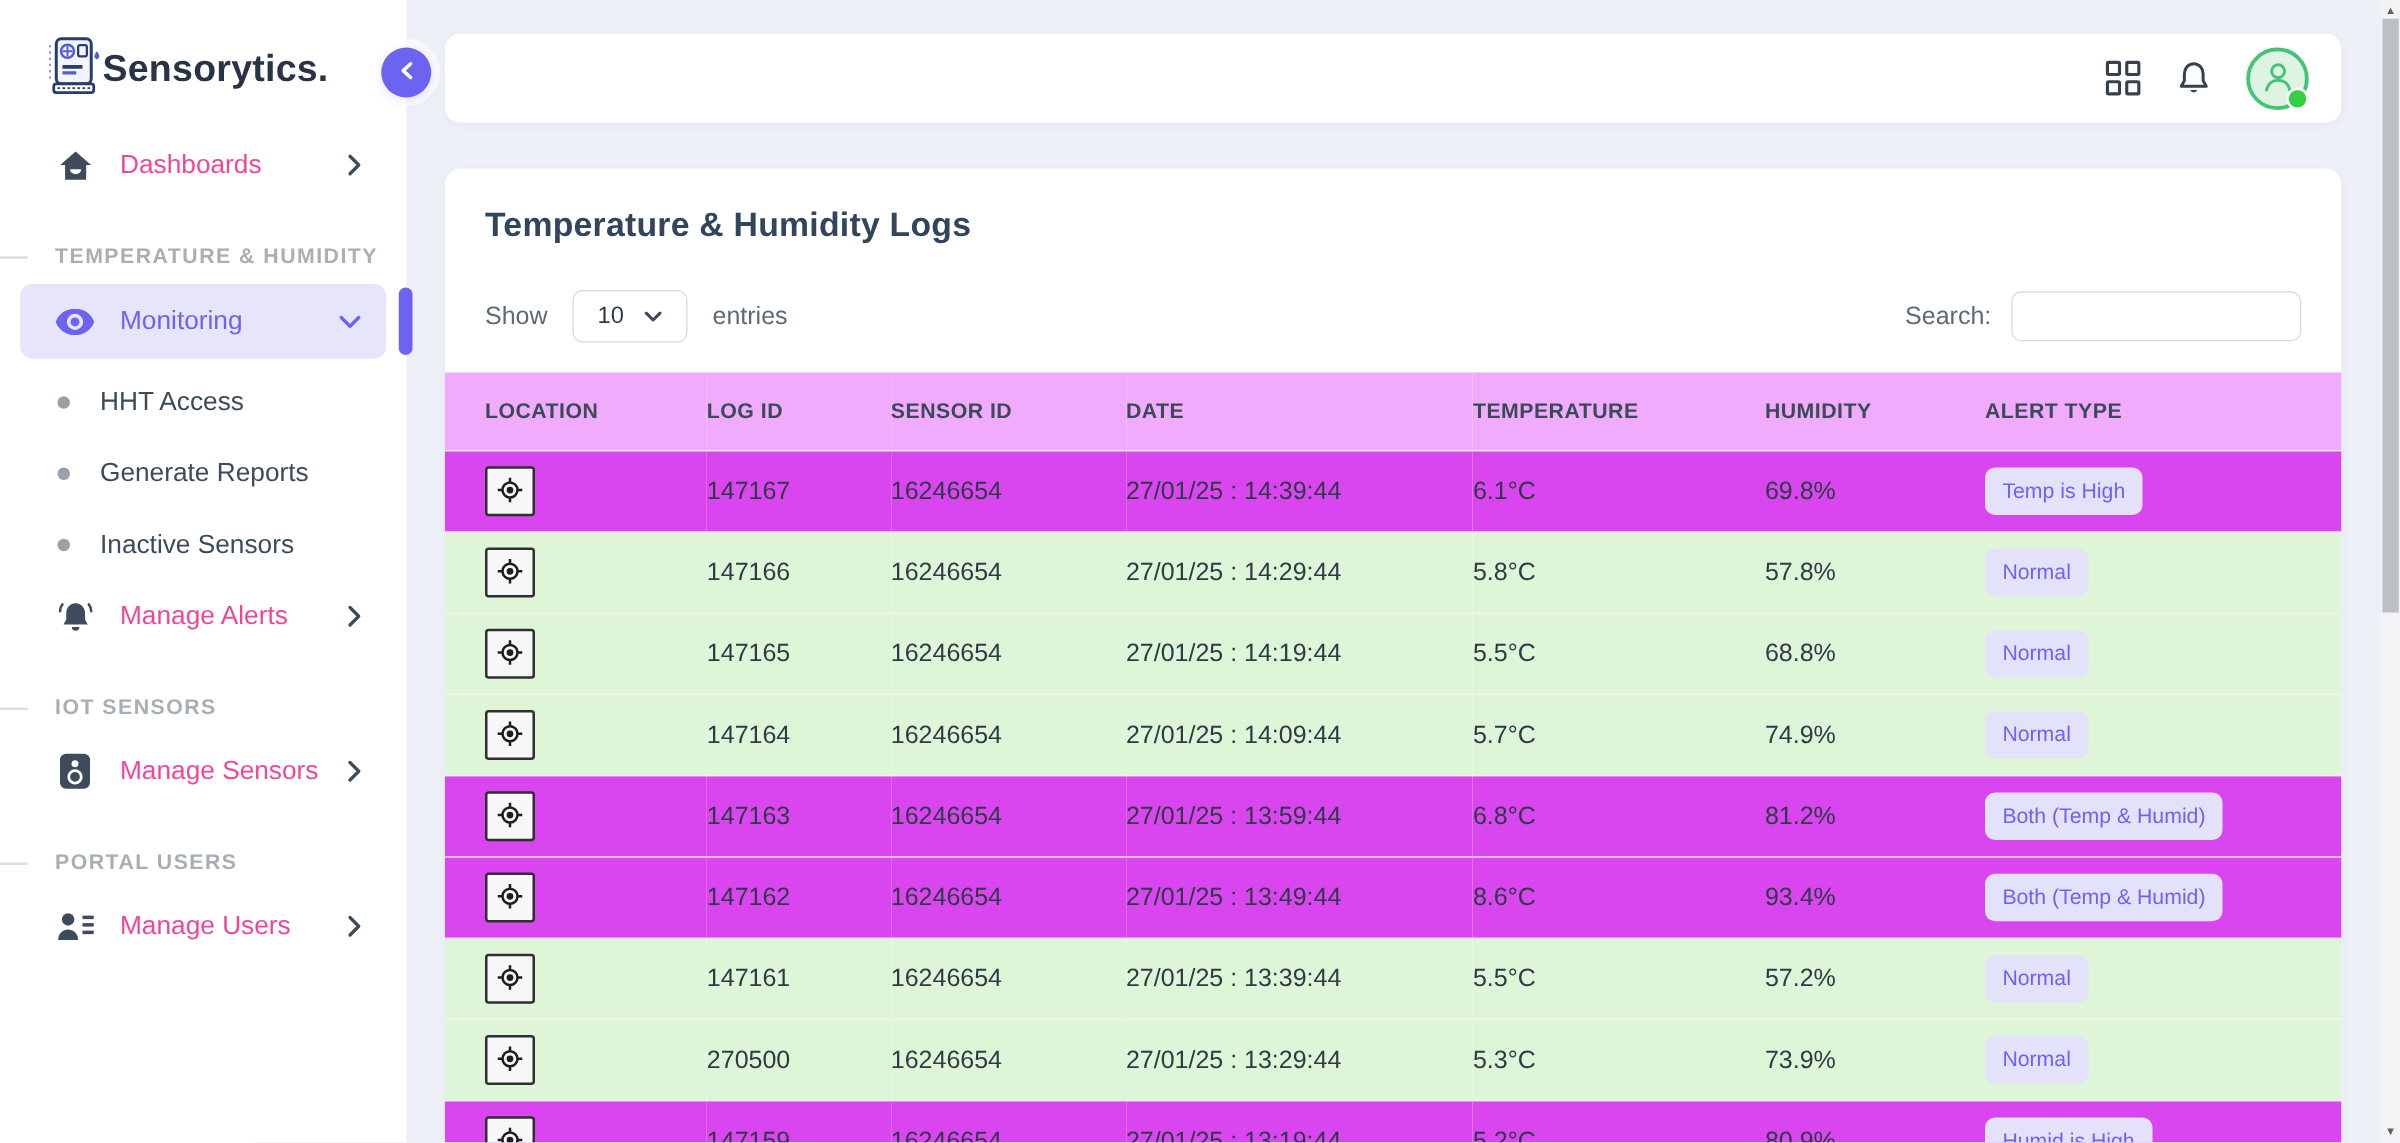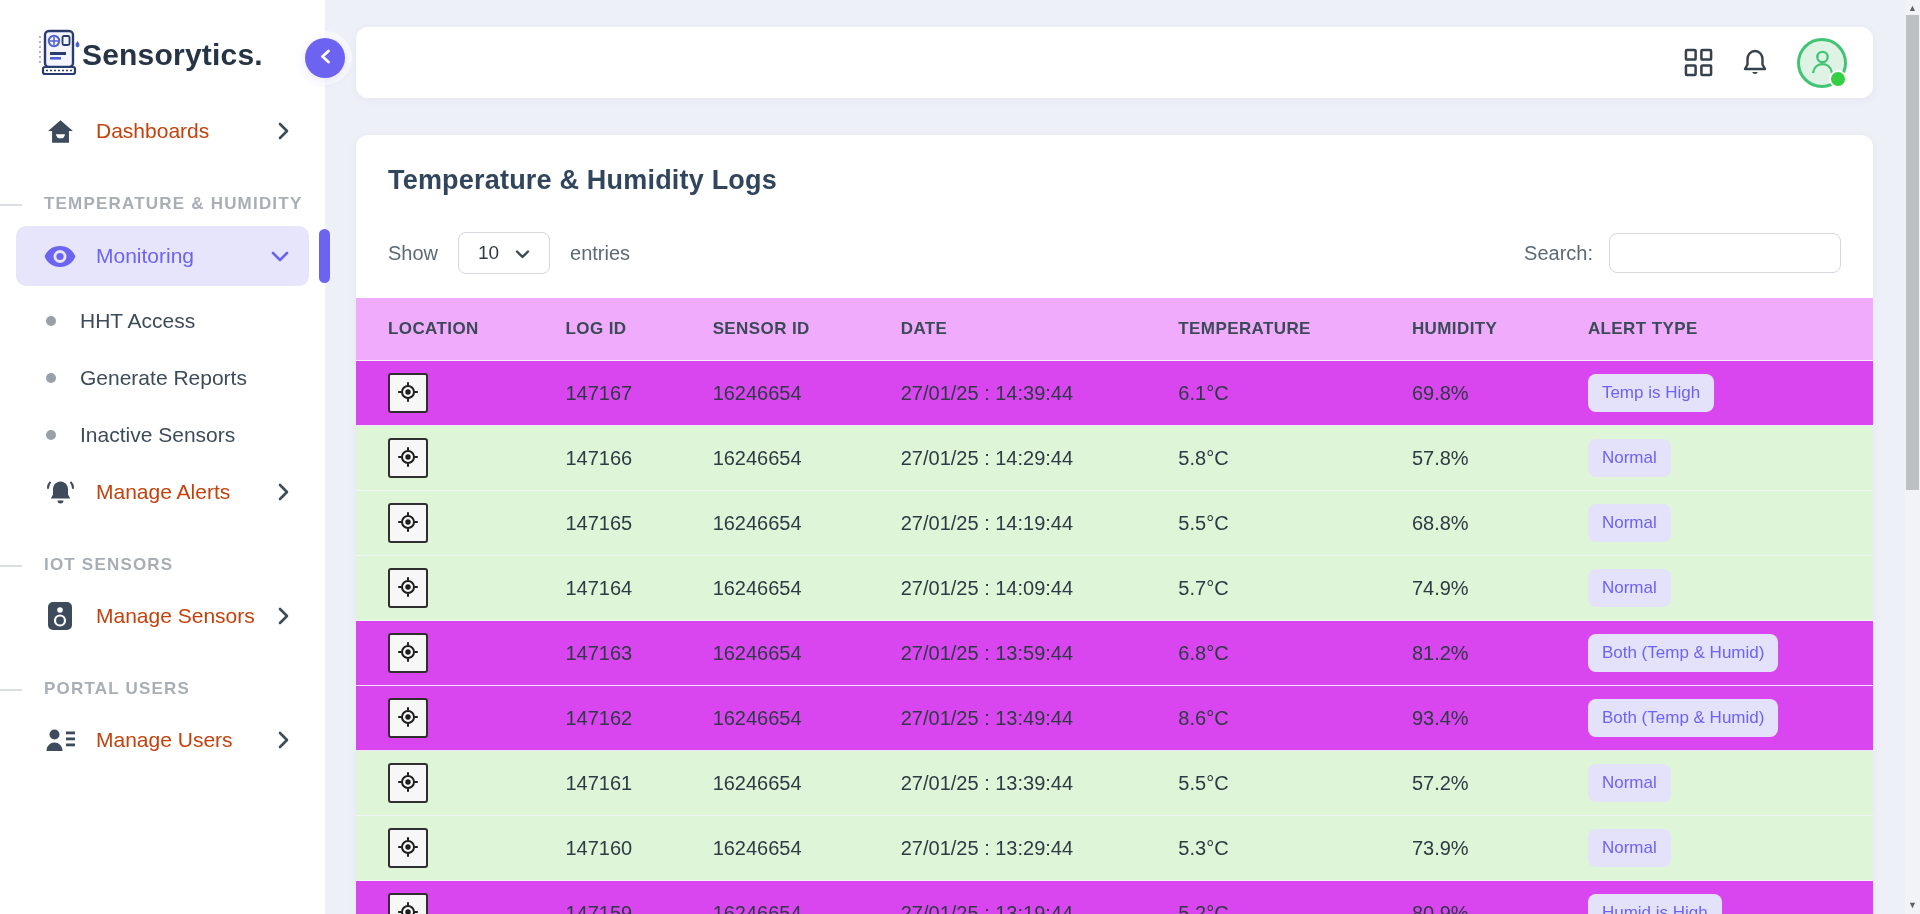--- a/index.html
+++ b/index.html
@@ -12,7 +12,7 @@
   .brand{font-size:30px;font-weight:bold;color:#263445;letter-spacing:.2px;}
   .nav{margin-top:20px;}
   .nav-link{position:relative;display:flex;align-items:center;height:58px;padding:0 36px 0 44px;
-            color:#c2410c;font-size:21px;cursor:pointer;}
+            color:#ec4899;font-size:21px;cursor:pointer;}
   .nav-link .icn{width:32px;display:flex;justify-content:center;margin-right:20px;}
   .nav-link .chev{margin-left:auto;display:flex;color:#3c4b59;}
   .nav-link.active{margin:10px 16px 6px 16px;background:#e7e5fc;border-radius:10px;color:#6d63f1;

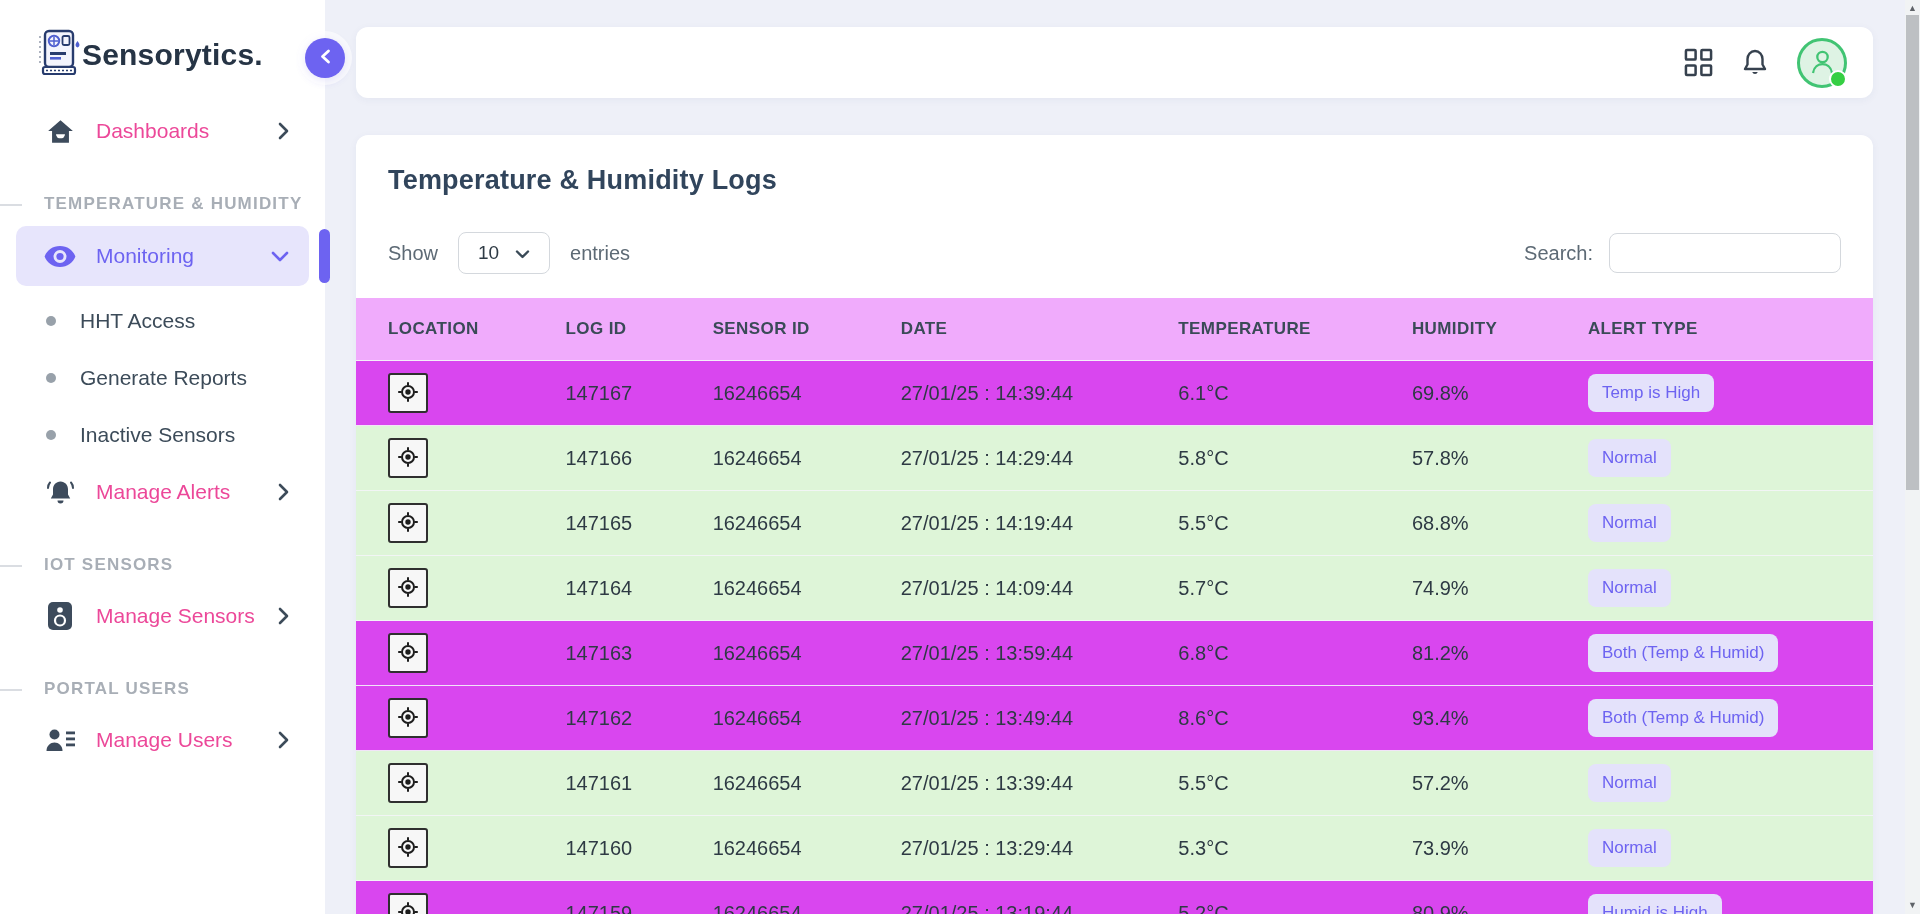--- a/index.html
+++ b/index.html
@@ -451,7 +451,7 @@
                     </svg></span>
                 </button>
               </td>
-              <td class="c2">147160</td>
+              <td class="c2">270500</td>
               <td class="c3">16246654</td>
               <td class="c4">27/01/25 : 13:29:44</td>
               <td class="c5">5.3°C</td>

